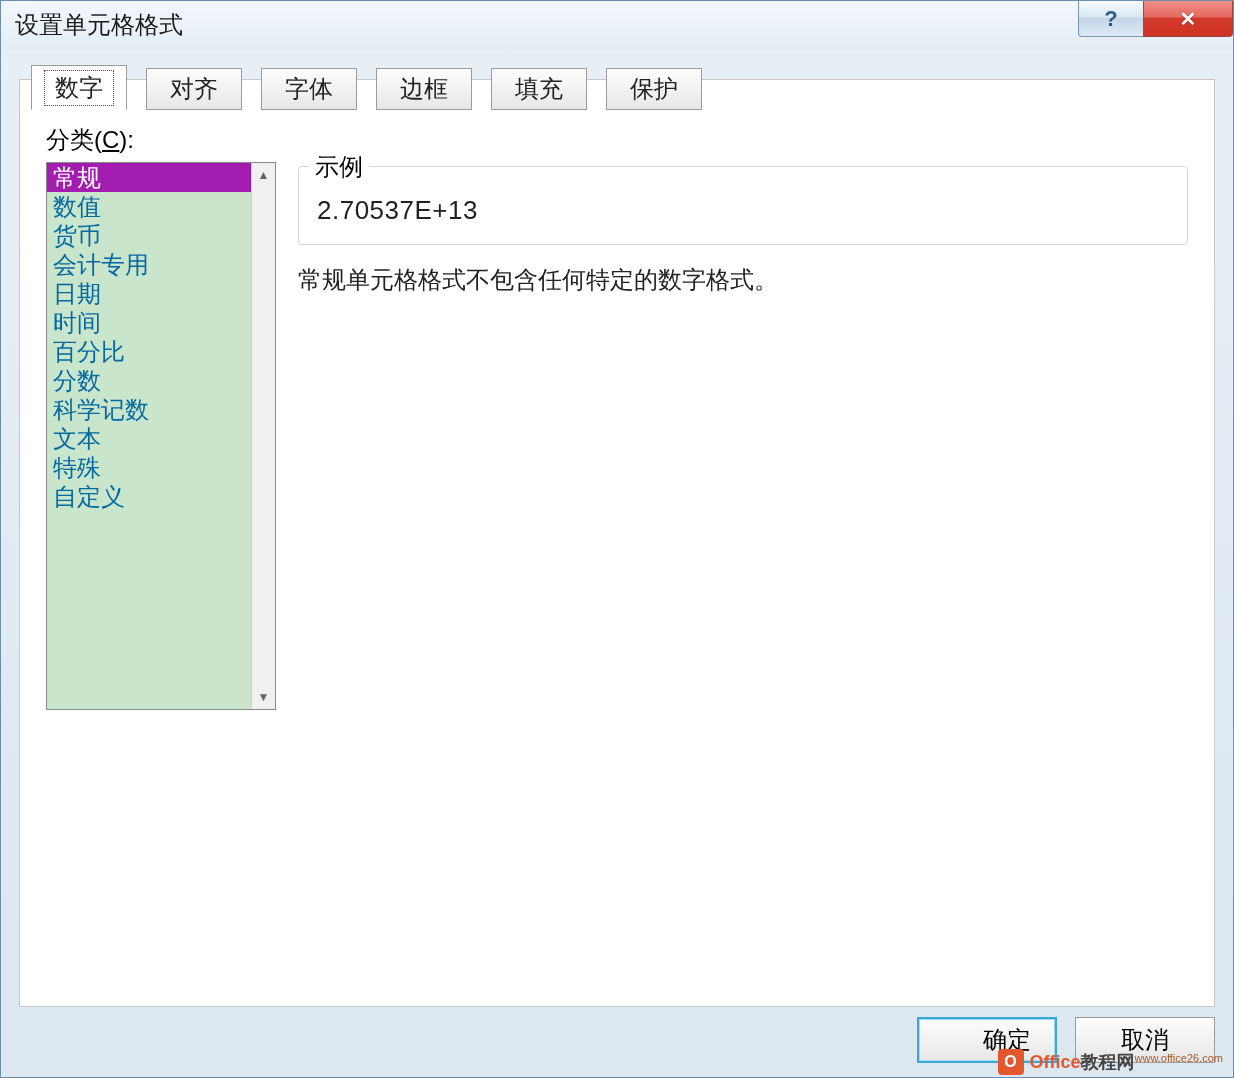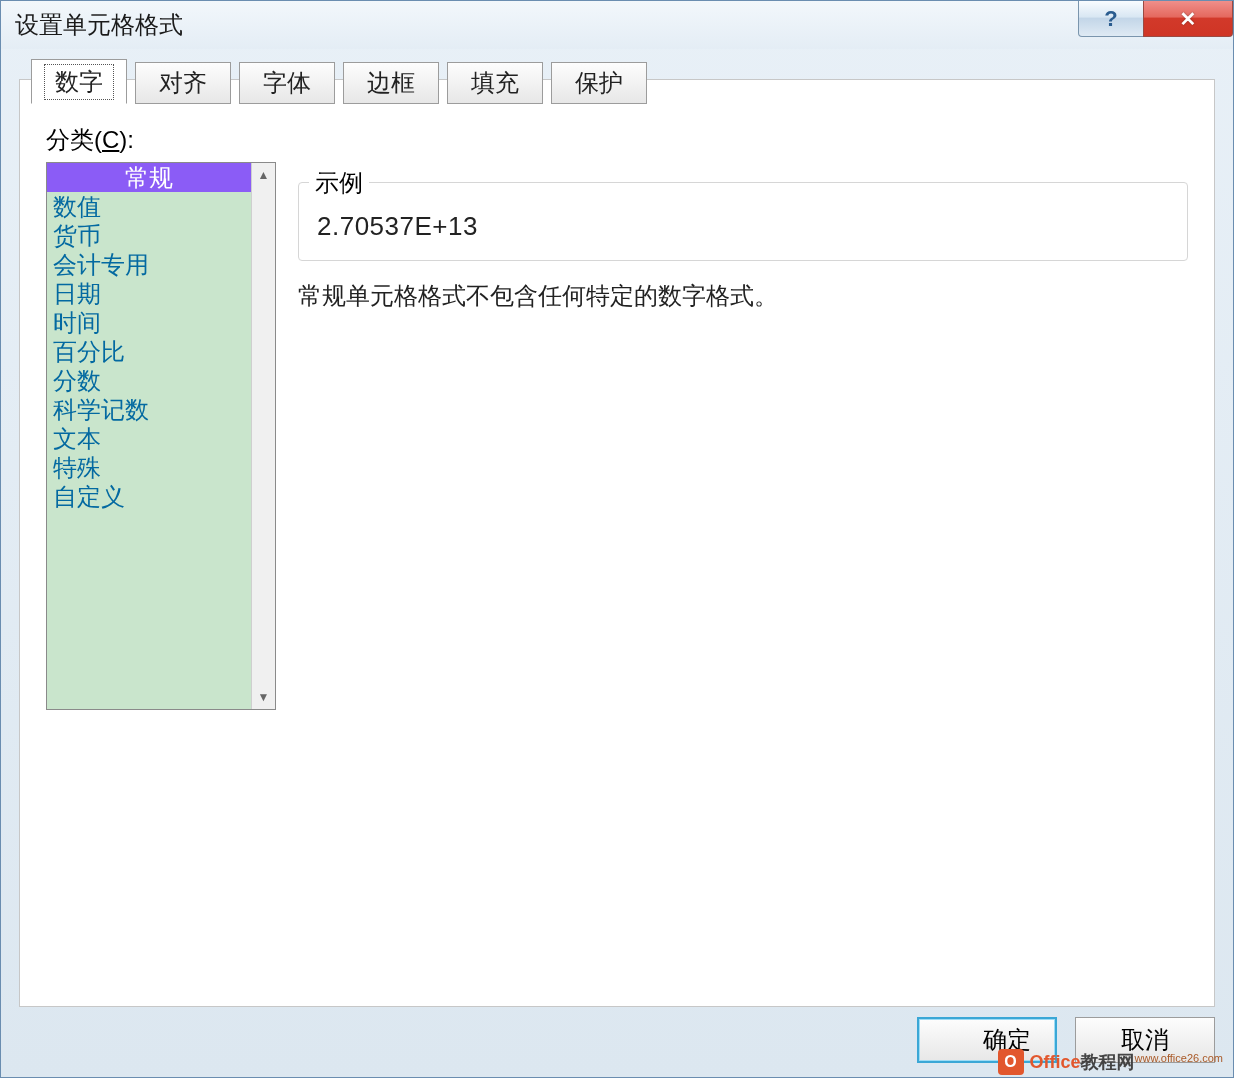--- a/index.html
+++ b/index.html
@@ -68,9 +68,10 @@
     }
     .tabstrip {
       position: absolute;
-      left: 30px; top: 58px;
+      left: 30px; top: 64px;
       display: flex;
       z-index: 2;
+      gap: 11px;
     }
     .tab {
       width: 96px;

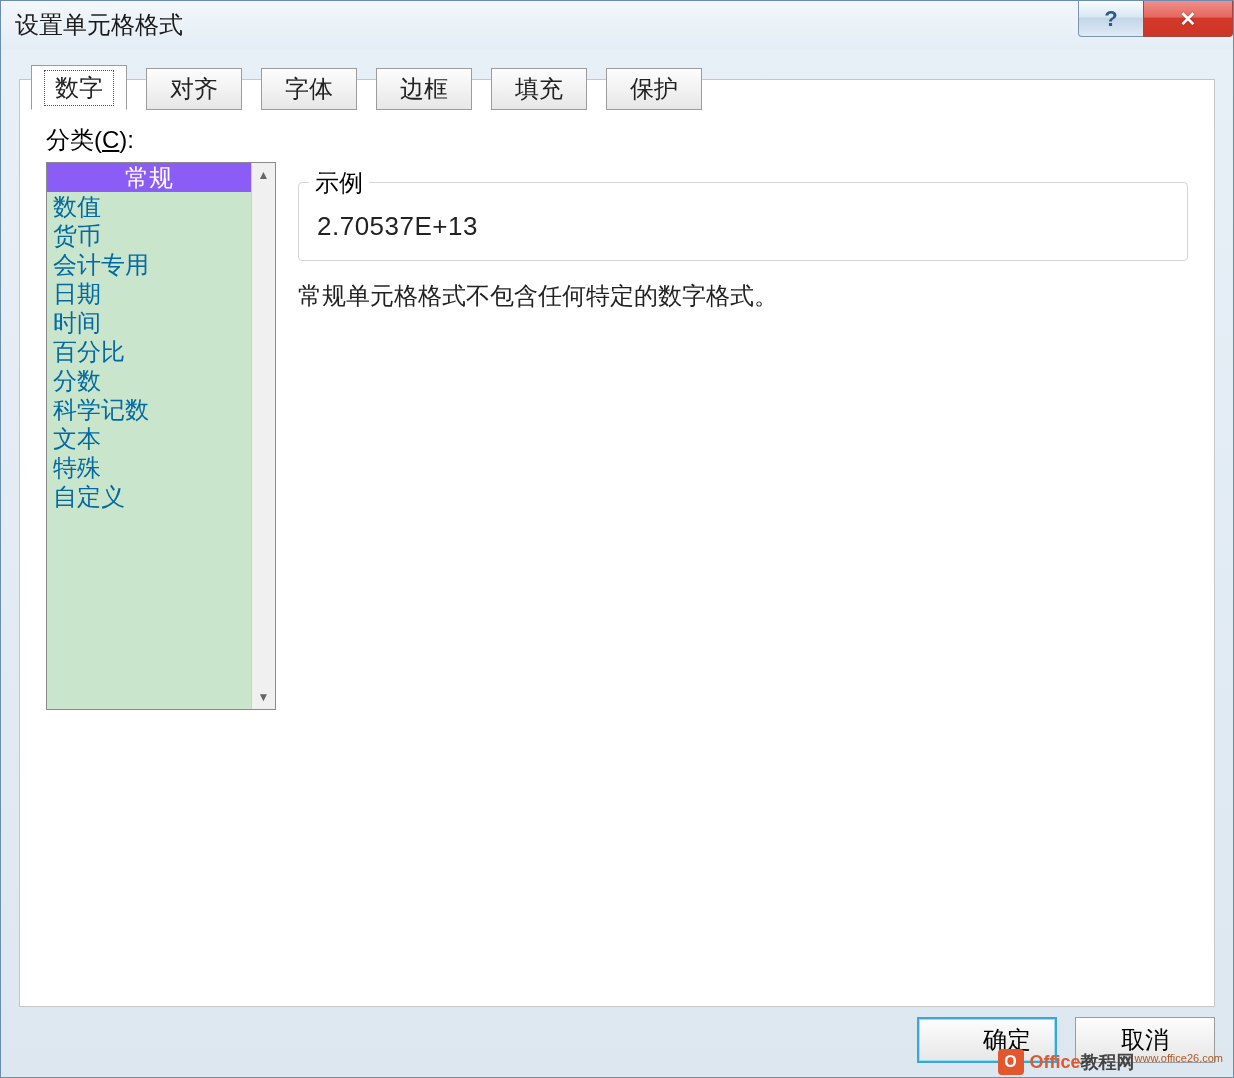--- a/index.html
+++ b/index.html
@@ -134,9 +134,8 @@
       white-space: nowrap;
     }
     .list-item.selected {
-      background: #8b5cf6;
+      background: #a21caf;
       color: #fff;
-      text-align: center;
     }
     .scrollbar {
       width: 24px;

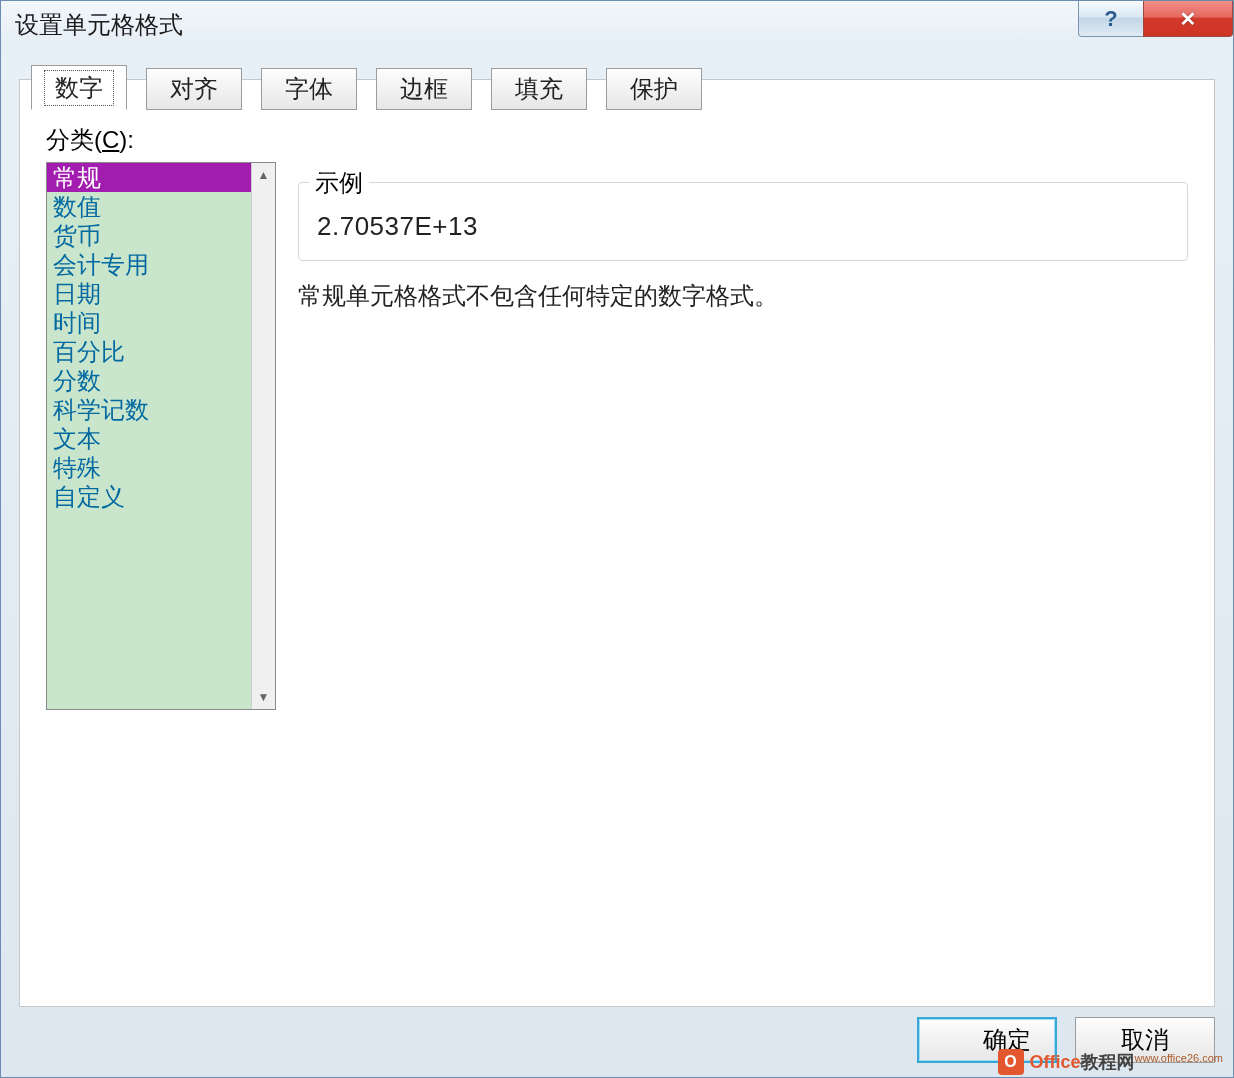--- a/index.html
+++ b/index.html
@@ -157,7 +157,7 @@
       border-radius: 4px;
       padding: 28px 18px 18px 18px;
       position: relative;
-      margin-top: 20px;
+      margin-top: 4px;
     }
     .fieldset .legend {
       position: absolute;

